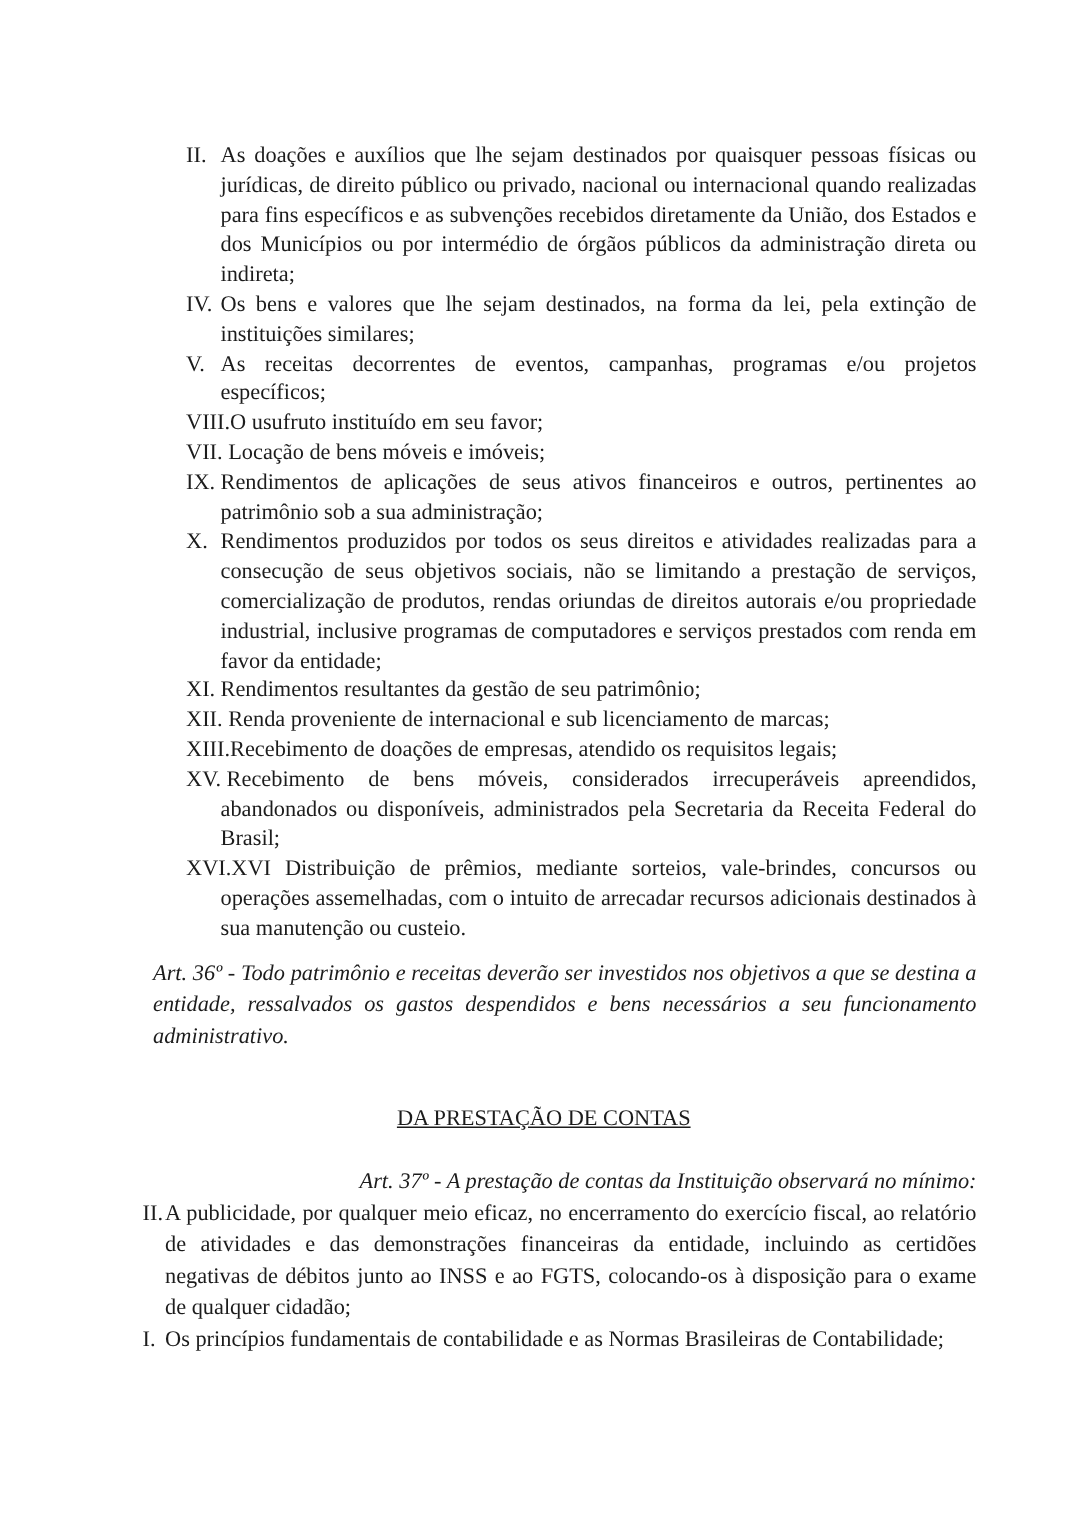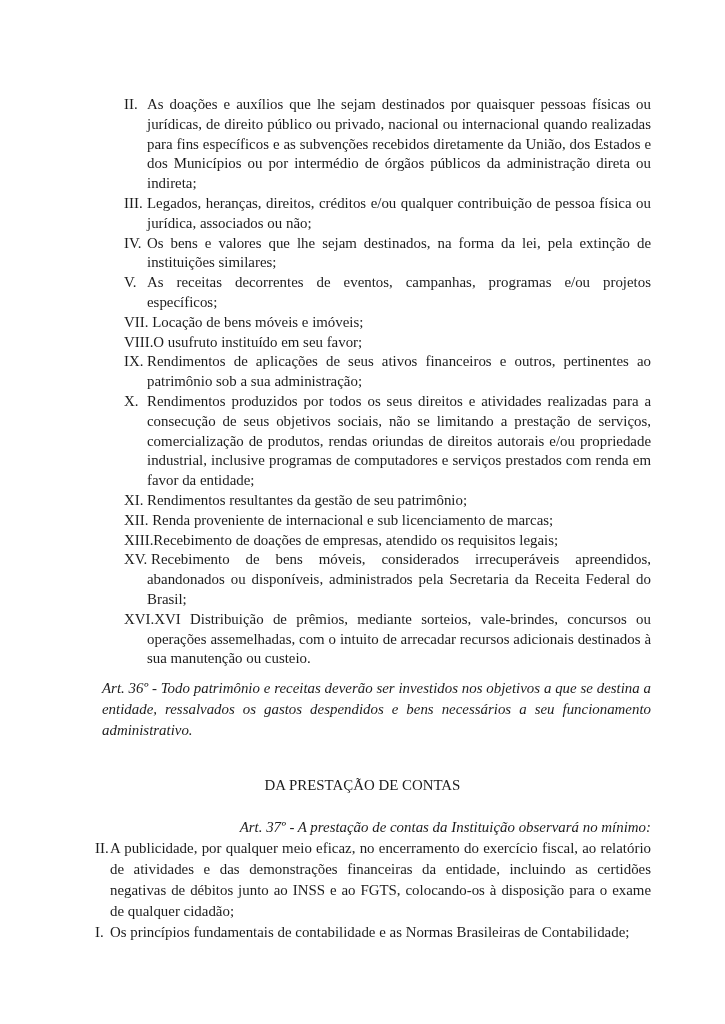--- a/index.html
+++ b/index.html
@@ -62,7 +62,6 @@
 
     <div class="list-main">
       <div class="li"><span class="num">II.</span><span>As doações e auxílios que lhe sejam destinados por quaisquer pessoas físicas ou jurídicas, de direito público ou privado, nacional ou internacional quando realizadas para fins específicos e as subvenções recebidos diretamente da União, dos Estados e dos Municípios ou por intermédio de órgãos públicos da administração direta ou indireta;</span></div>
-      <div class="li"><span class="num">III.</span><span>Legados, heranças, direitos, créditos e/ou qualquer contribuição de pessoa física ou jurídica, associados ou não;</span></div>
       <div class="li"><span class="num">IV.</span><span>Os bens e valores que lhe sejam destinados, na forma da lei, pela extinção de instituições similares;</span></div>
       <div class="li"><span class="num">V.</span><span>As receitas decorrentes de eventos, campanhas, programas e/ou projetos específicos;</span></div>
       <div class="li"><span class="num">VII. </span><span>Locação de bens móveis e imóveis;</span></div>

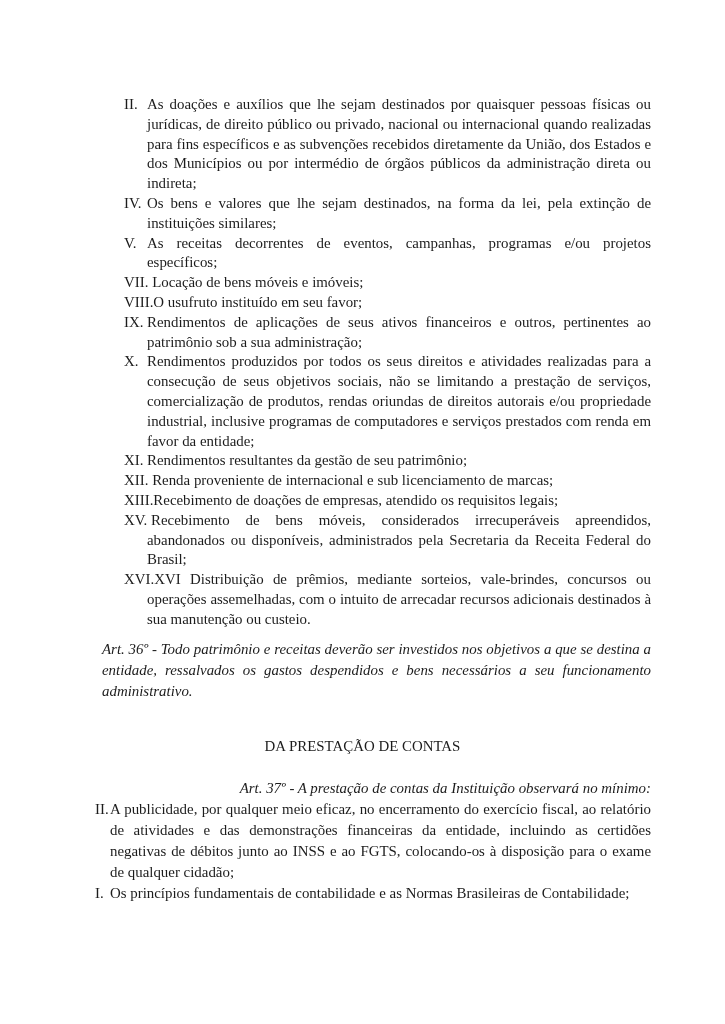--- a/index.html
+++ b/index.html
@@ -64,8 +64,8 @@
       <div class="li"><span class="num">II.</span><span>As doações e auxílios que lhe sejam destinados por quaisquer pessoas físicas ou jurídicas, de direito público ou privado, nacional ou internacional quando realizadas para fins específicos e as subvenções recebidos diretamente da União, dos Estados e dos Municípios ou por intermédio de órgãos públicos da administração direta ou indireta;</span></div>
       <div class="li"><span class="num">IV.</span><span>Os bens e valores que lhe sejam destinados, na forma da lei, pela extinção de instituições similares;</span></div>
       <div class="li"><span class="num">V.</span><span>As receitas decorrentes de eventos, campanhas, programas e/ou projetos específicos;</span></div>
+      <div class="li"><span class="num">VIII.</span><span>O usufruto instituído em seu favor;</span></div>
       <div class="li"><span class="num">VII. </span><span>Locação de bens móveis e imóveis;</span></div>
-      <div class="li"><span class="num">VIII.</span><span>O usufruto instituído em seu favor;</span></div>
       <div class="li"><span class="num">IX.</span><span>Rendimentos de aplicações de seus ativos financeiros e outros, pertinentes ao patrimônio sob a sua administração;</span></div>
       <div class="li"><span class="num">X.</span><span>Rendimentos produzidos por todos os seus direitos e atividades realizadas para a consecução de seus objetivos sociais, não se limitando a prestação de serviços, comercialização de produtos, rendas oriundas de direitos autorais e/ou propriedade industrial, inclusive programas de computadores e serviços prestados com renda em favor da entidade;</span></div>
       <div class="li"><span class="num">XI.</span><span>Rendimentos resultantes da gestão de seu patrimônio;</span></div>

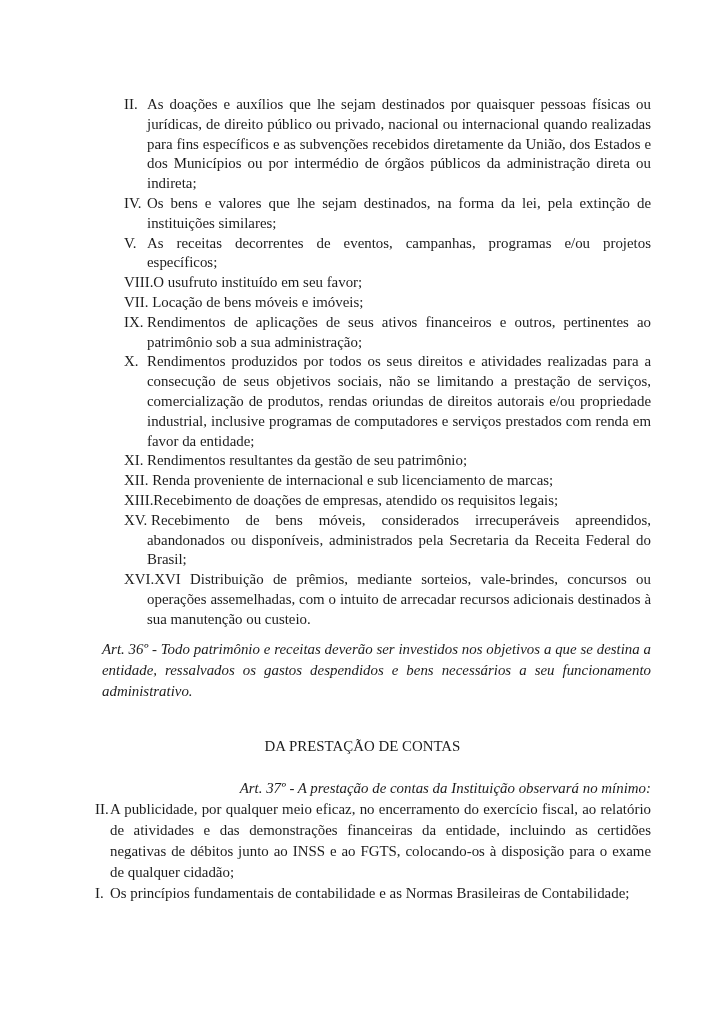--- a/index.html
+++ b/index.html
@@ -40,6 +40,7 @@
     margin-top: 34px;
     width: 725px; text-align: center;
     line-height: 21px;
+    text-decoration: underline;
   }
 
   

